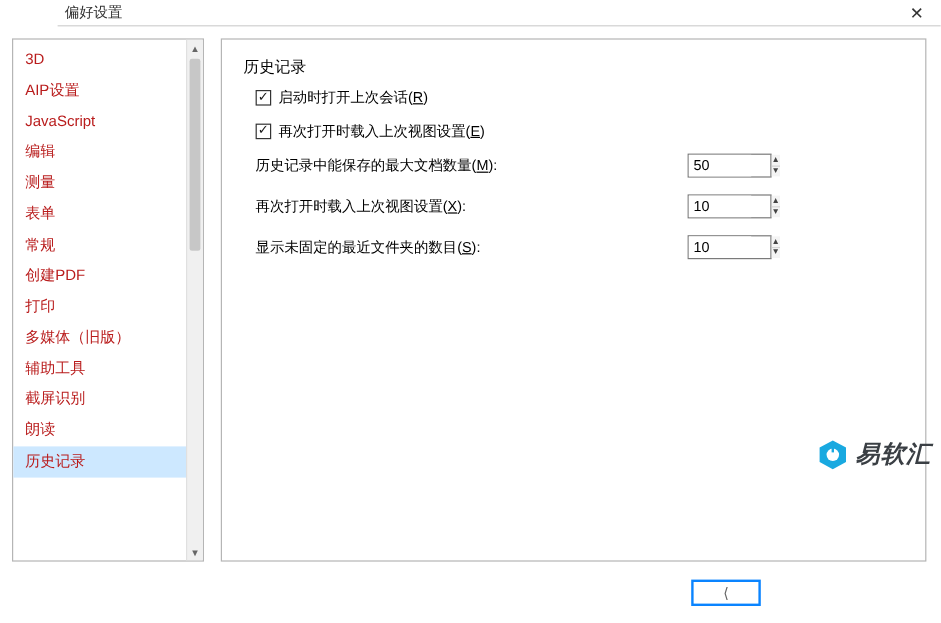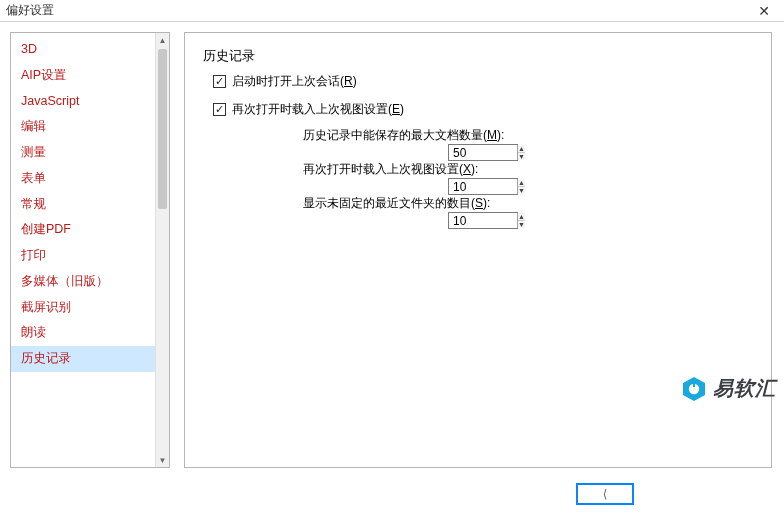--- a/index.html
+++ b/index.html
@@ -13,7 +13,7 @@
     overflow: hidden;
     position: relative;
   }
-  .window { width: 784px; height: 408px; position: relative; }
+  .window { width: 784px; height: 408px; position: relative; padding-left: 48px; }
   .titlebar {
     height: 22px;
     border-bottom: 1px solid #d0d0d0;

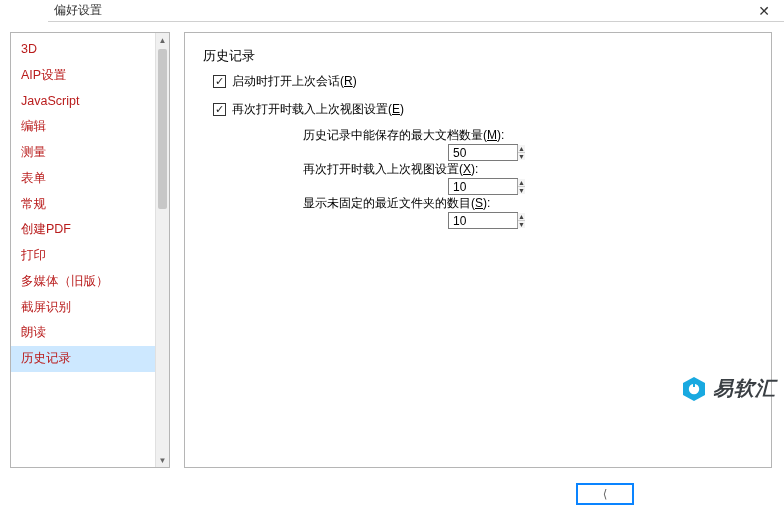--- a/index.html
+++ b/index.html
@@ -96,7 +96,6 @@
     display: flex; align-items: center;
     margin: 4px 0 12px 10px;
     height: 22px;
-    flex-direction: column;
   }
   .field-label { width: 360px; }
   .spinner {

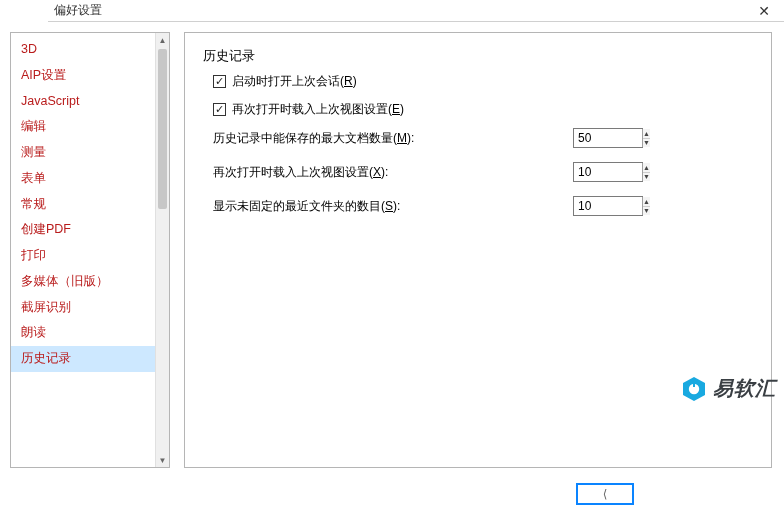--- a/index.html
+++ b/index.html
@@ -171,6 +171,7 @@
         <div class="sidebar-item">创建PDF</div>
         <div class="sidebar-item">打印</div>
         <div class="sidebar-item">多媒体（旧版）</div>
+        <div class="sidebar-item">辅助工具</div>
         <div class="sidebar-item">截屏识别</div>
         <div class="sidebar-item">朗读</div>
         <div class="sidebar-item selected">历史记录</div>

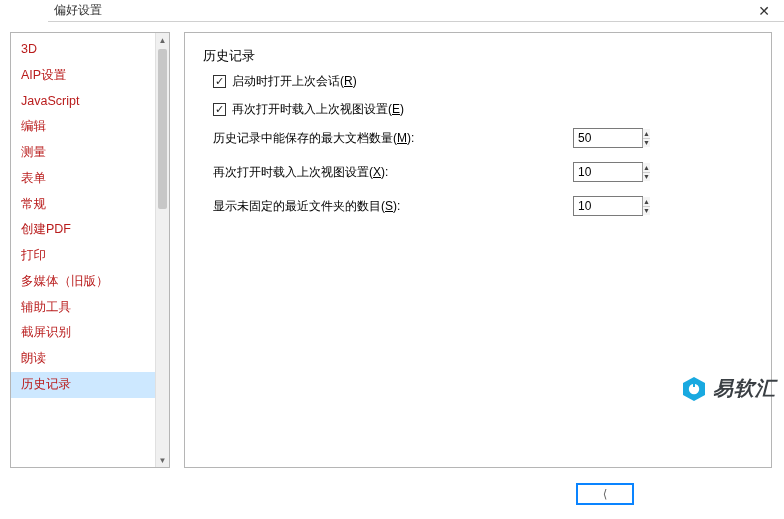--- a/index.html
+++ b/index.html
@@ -131,7 +131,7 @@
   }
   .watermark {
     position: absolute;
-    right: 8px; bottom: 6px;
+    right: 8px; bottom: 16px;
     display: flex; align-items: center;
     gap: 6px;
   }

